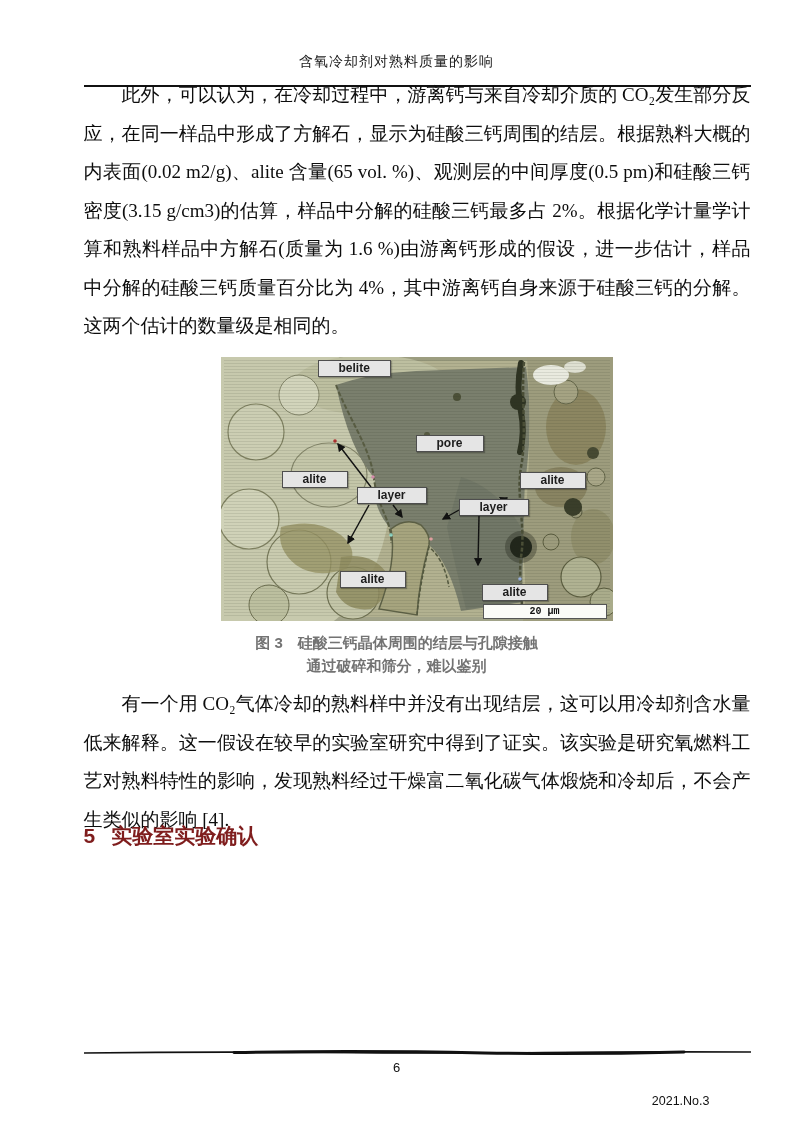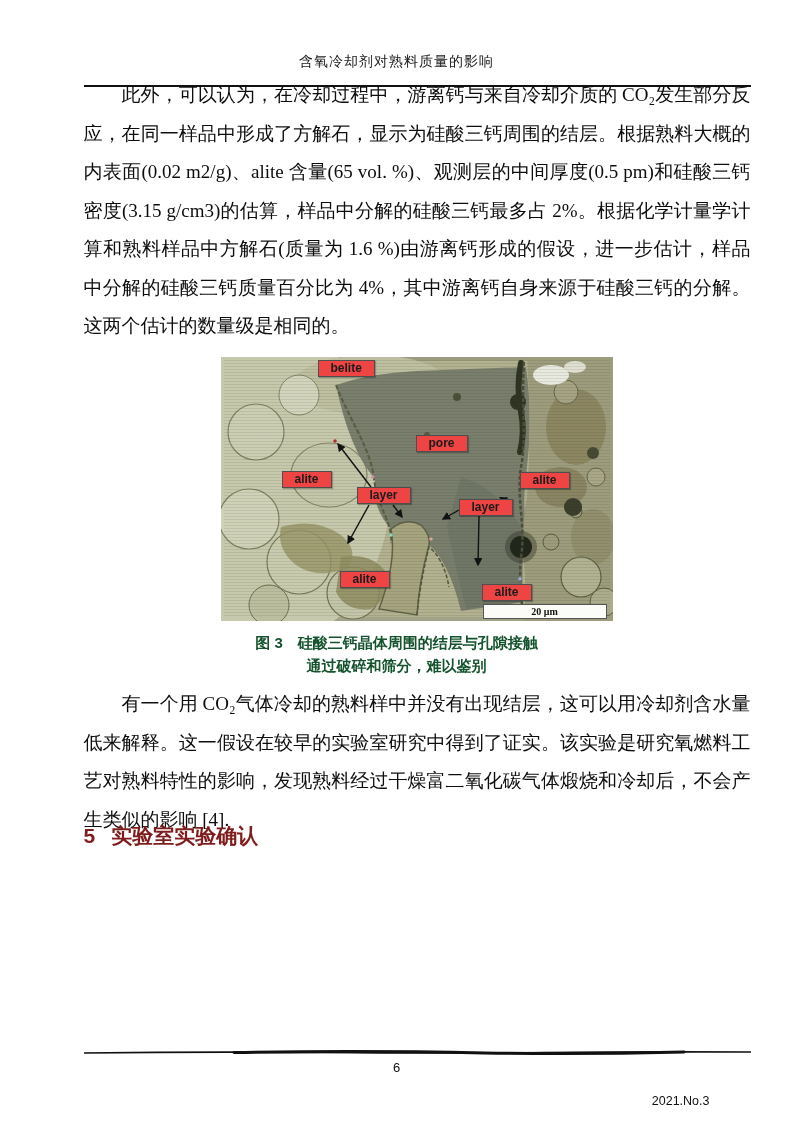--- a/index.html
+++ b/index.html
@@ -50,8 +50,8 @@
   }
   .fig-label{
     position:absolute;
-    background:#ef4444;border:1px solid #4e4e4e;
-    padding:0 12px;
+    background:#e5e5e5;border:1px solid #4e4e4e;
+    padding:0 20px;
     font-family:"Liberation Sans","DejaVu Sans",sans-serif;
     font-weight:bold;font-size:12px;line-height:15px;color:#1c1c1c;
     box-shadow:1px 1px 1px rgba(0,0,0,0.25);

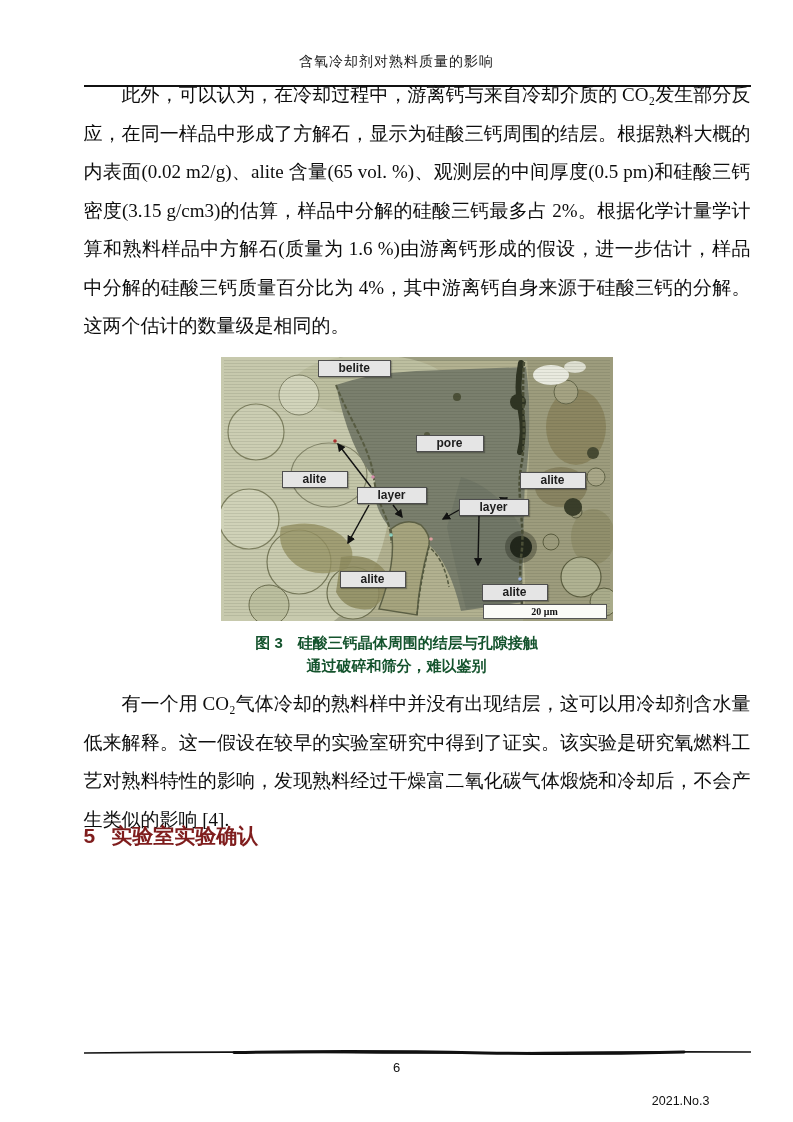--- a/index.html
+++ b/index.html
@@ -68,7 +68,7 @@
   .scale-bar{
     position:absolute;left:262px;top:247px;width:122px;height:13px;
     background:#fbfbf7;border:1px solid #555;
-    font-family:Liberation Serif, serif;
+    font-family:Liberation Mono, monospace;
     font-weight:bold;font-size:10px;line-height:13px;text-align:center;color:#111;
   }
   

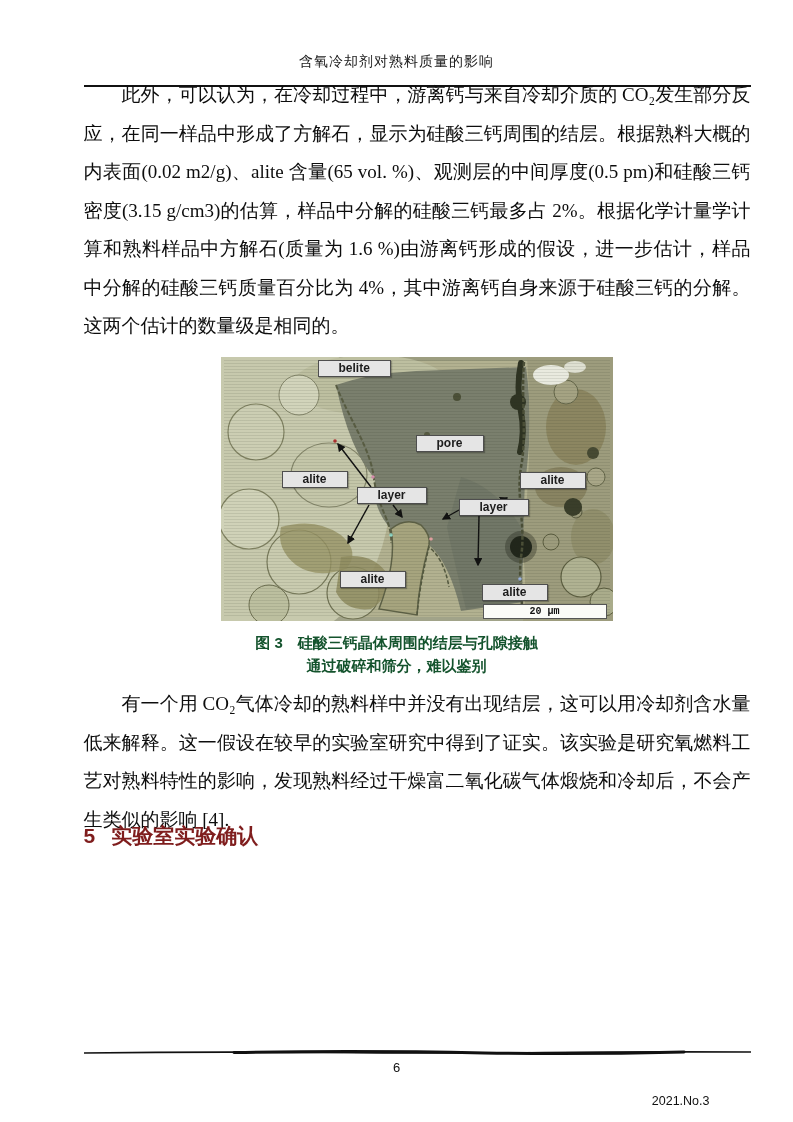--- a/index.html
+++ b/index.html
@@ -75,7 +75,7 @@
   .fig-caption{
     position:absolute;left:0;width:100%;text-align:center;
     font-family:"Liberation Sans","DejaVu Sans",sans-serif;
-    font-weight:bold;font-size:15px;color:#14532d;line-height:23px;
+    font-weight:bold;font-size:15px;color:#737373;line-height:23px;
   }
   .cap1{top:631px;}
   .cap2{top:654px;}

